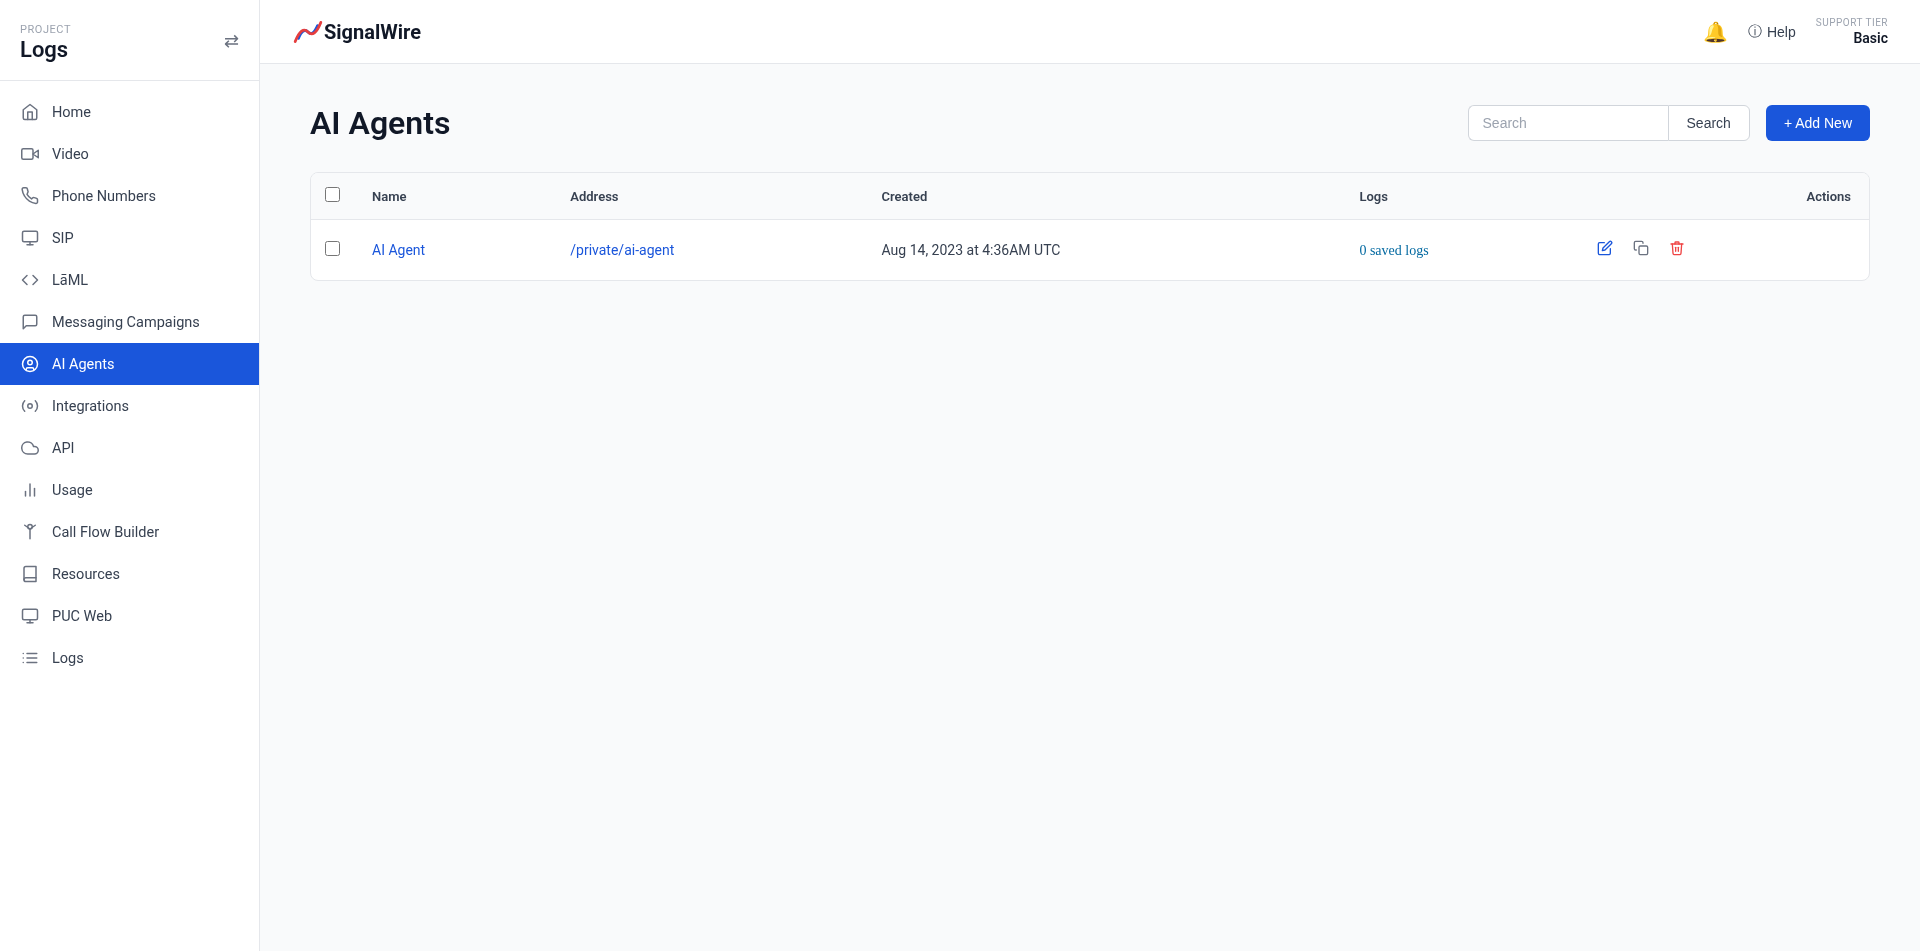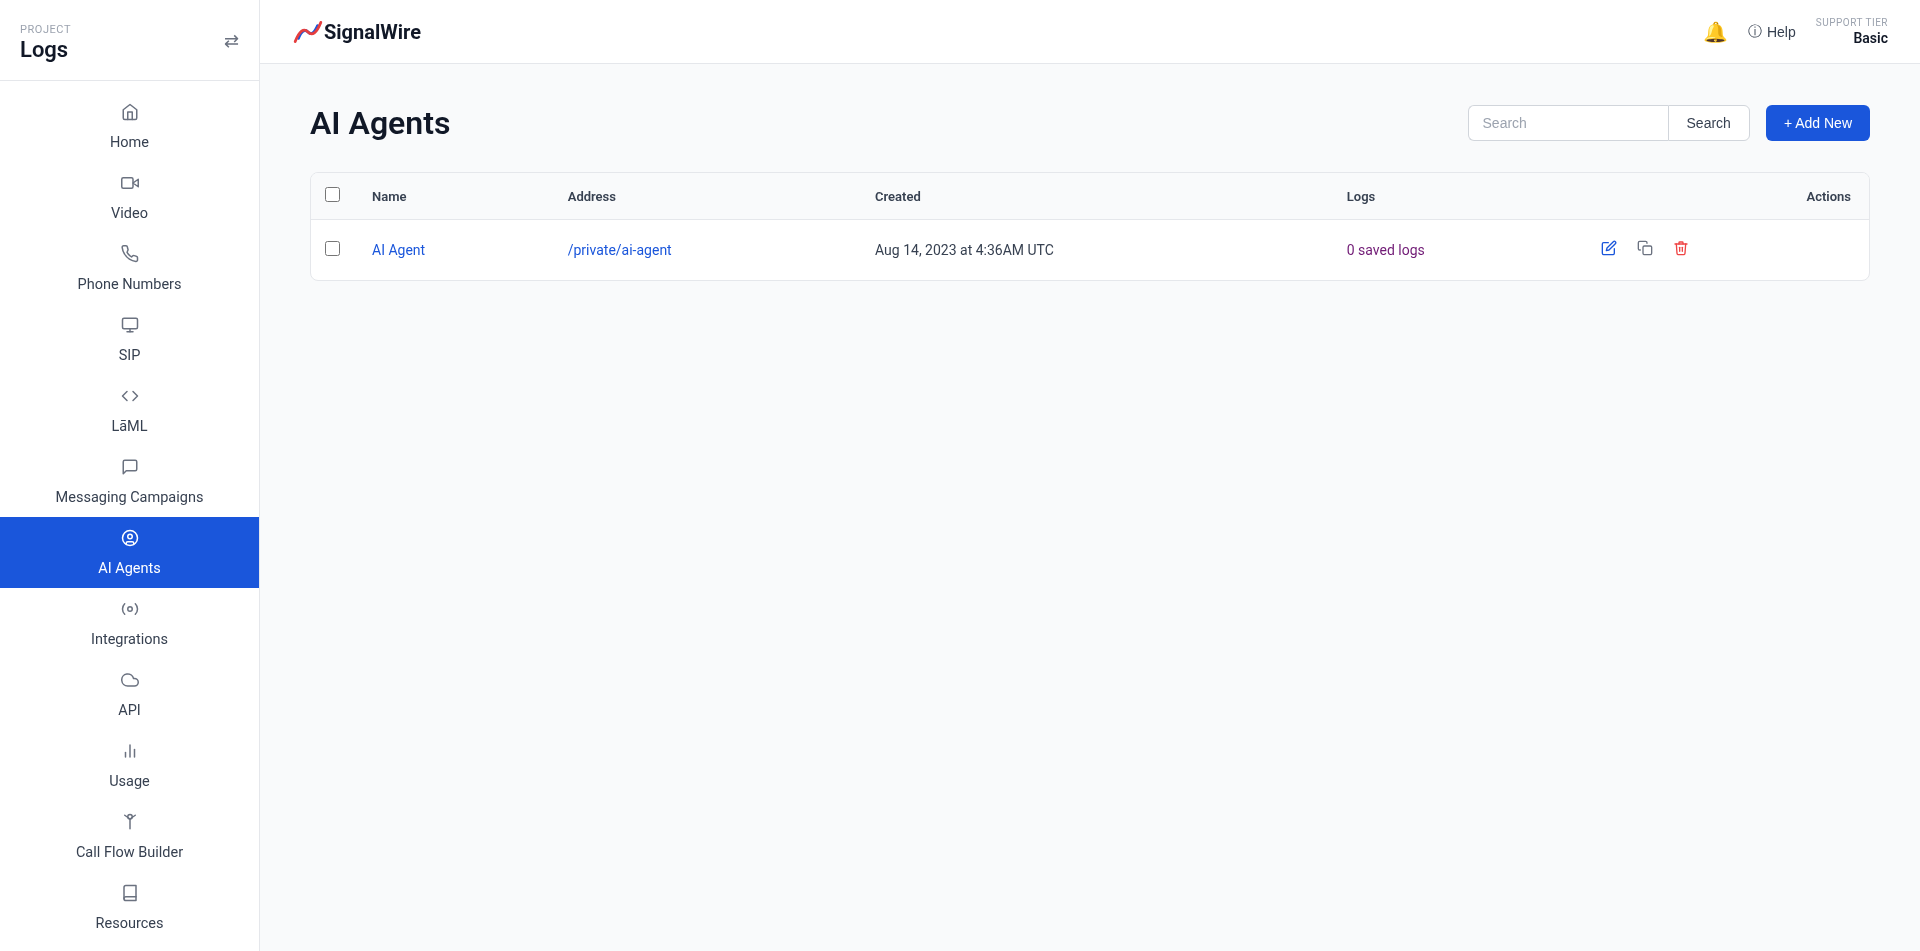--- a/index.html
+++ b/index.html
@@ -54,7 +54,6 @@
       border-radius: 0;
       transition: background 0.15s;
       text-decoration: none;
-      flex-direction: column;
     }
     .nav-item.active {
       background: #1a56db;

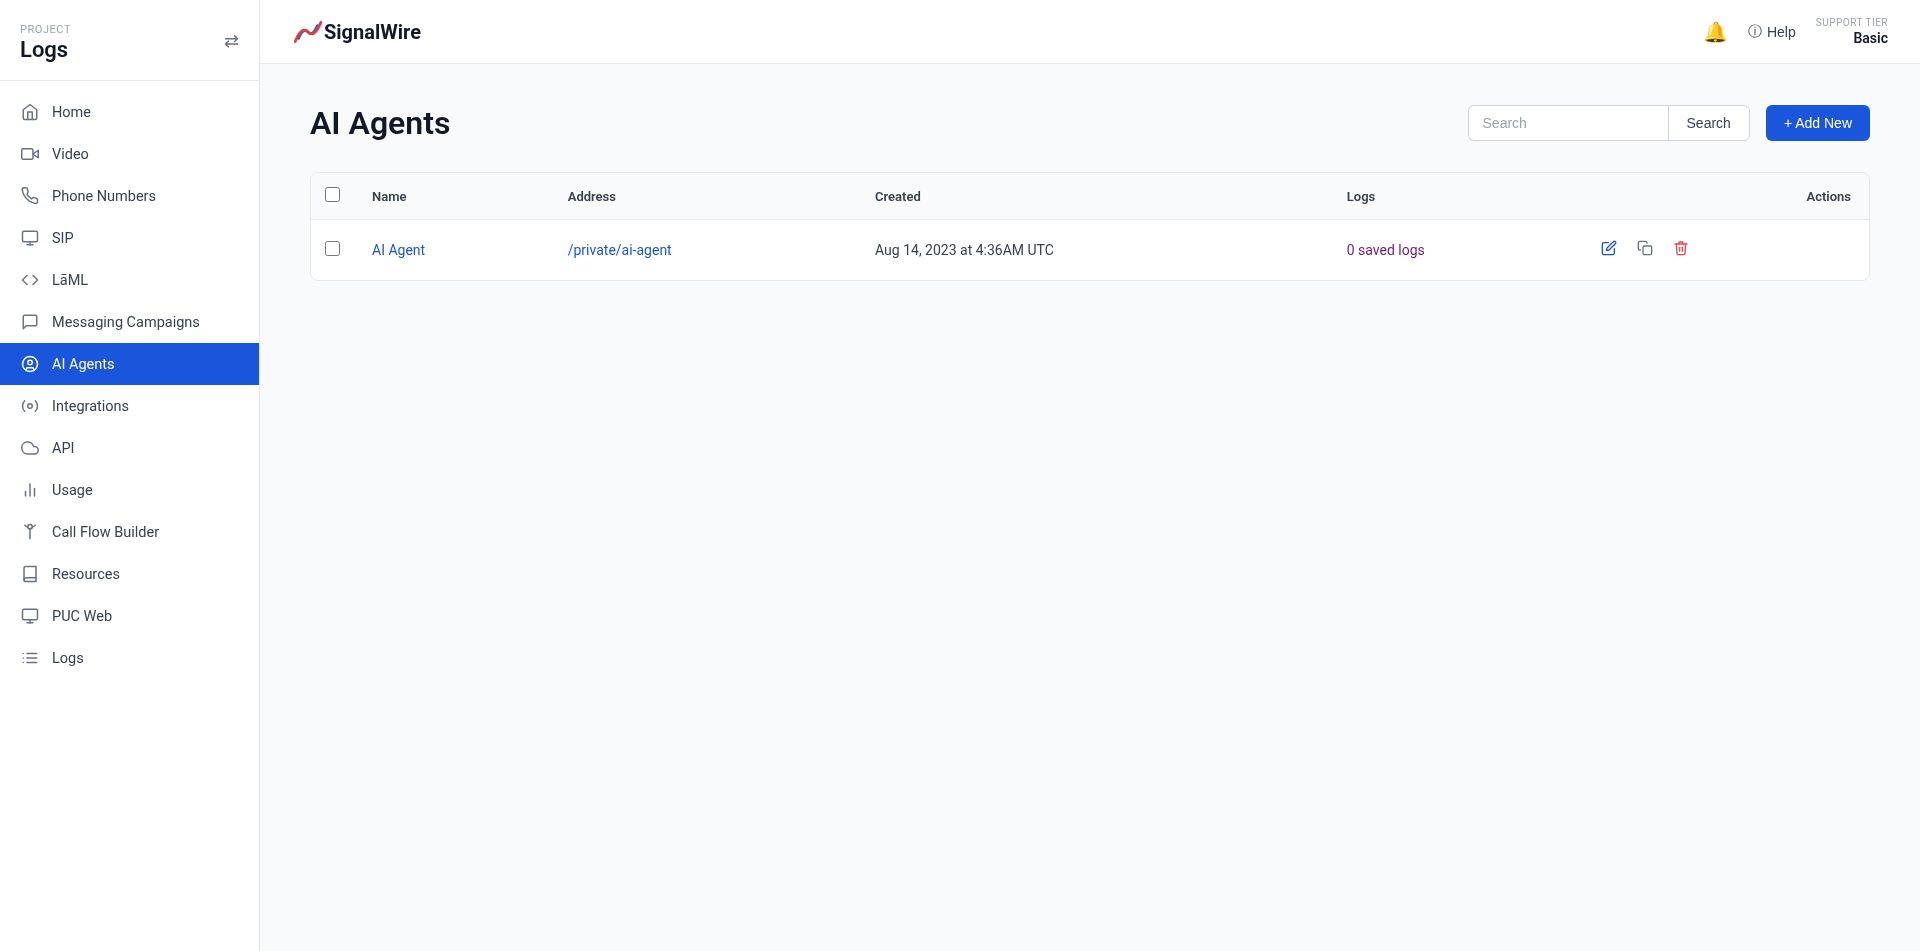--- a/index.html
+++ b/index.html
@@ -241,8 +241,9 @@
       text-decoration: none;
     }
     .logs-link {
-      color: #701a75;
+      color: #0369a1;
       text-decoration: none;
+      font-family: Liberation Serif, serif;
     }
     .actions-cell {
       display: flex;

